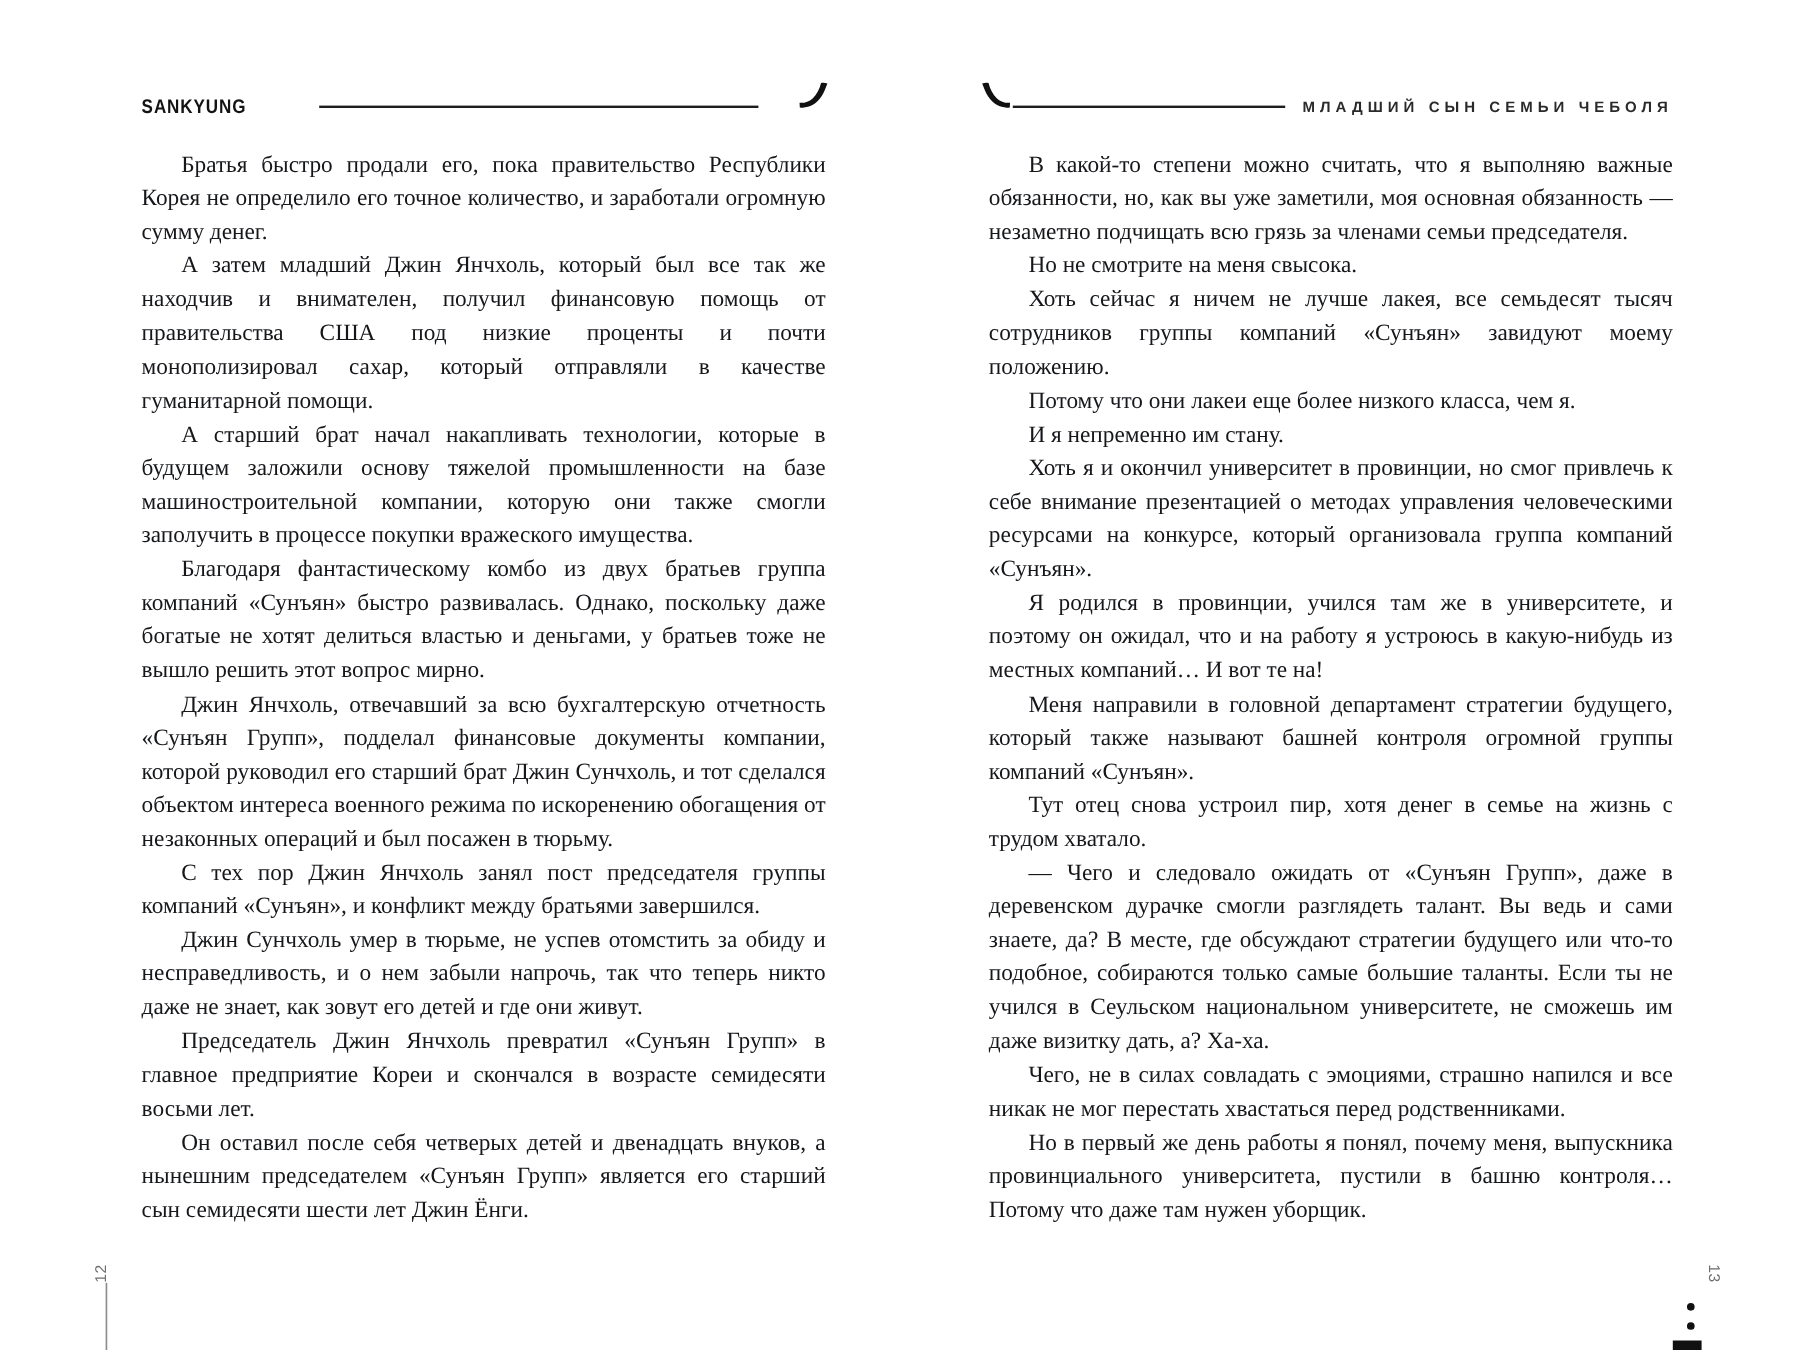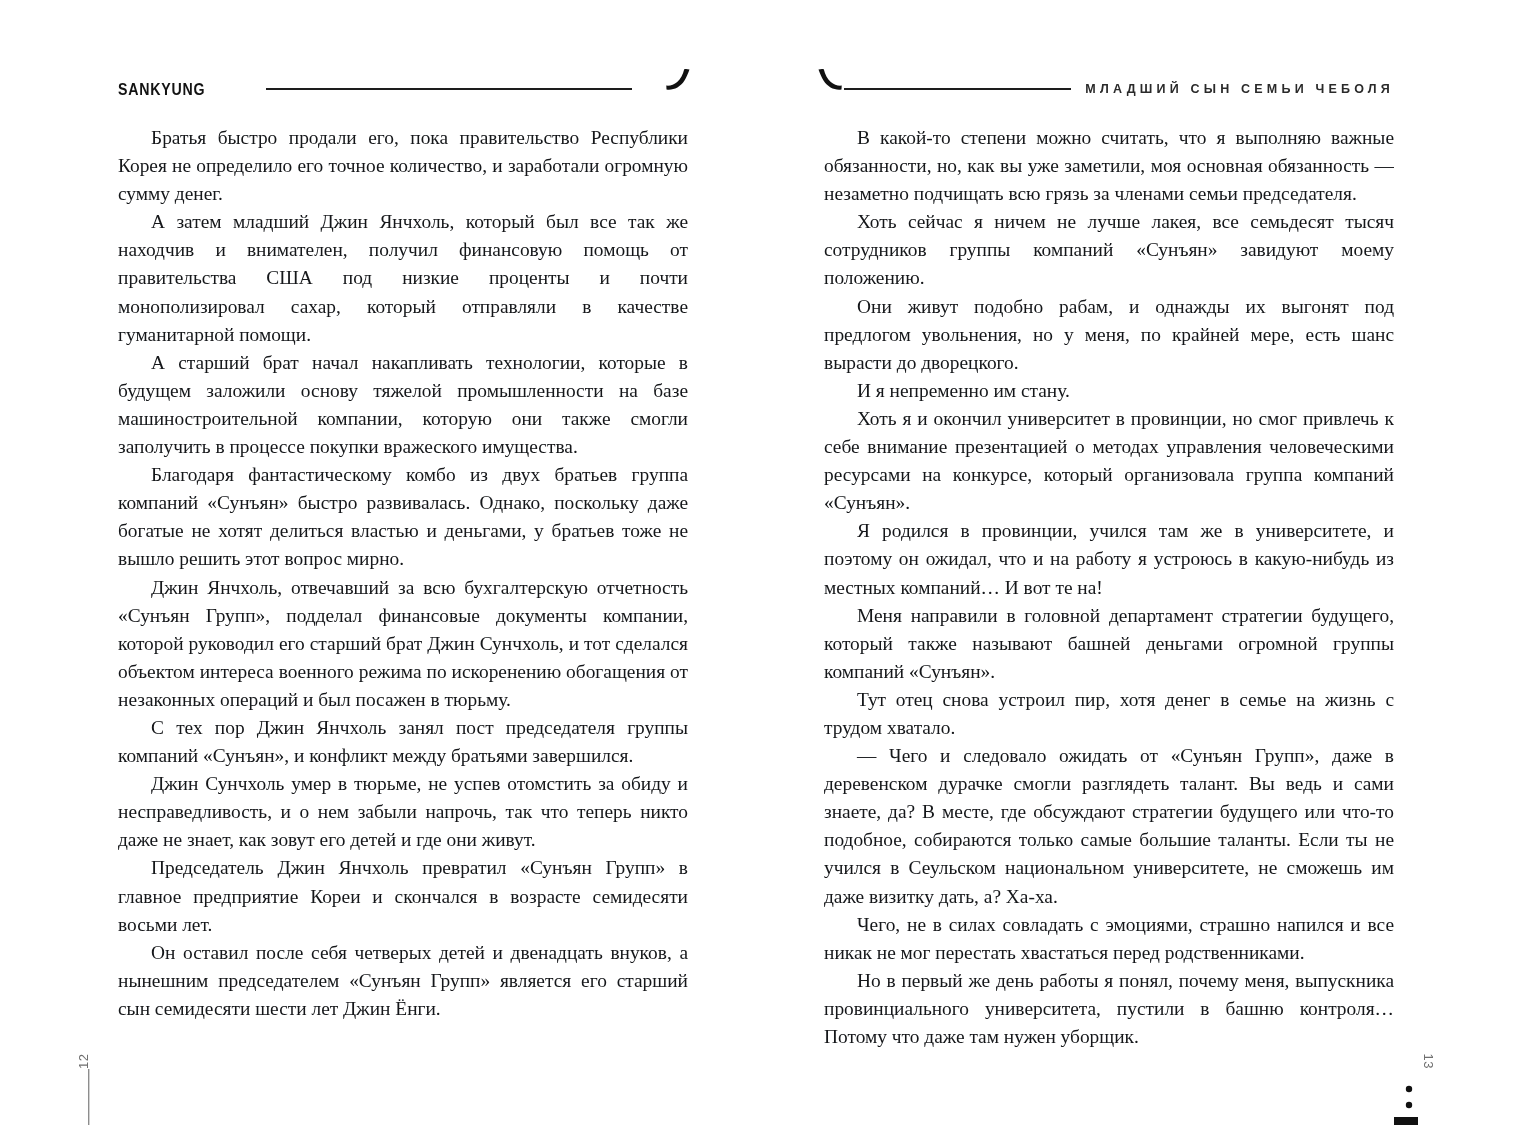--- a/index.html
+++ b/index.html
@@ -201,6 +201,7 @@
 
     <div class="column col-right">
       <p>В какой-то степени можно считать, что я выполняю важные обязанности, но, как вы уже заметили, моя основная обязанность — незаметно подчищать всю грязь за членами семьи председателя.</p>
+      <p>Но не смотрите на меня свысока.</p>
       <p>Хоть сейчас я ничем не лучше лакея, все семьдесят тысяч сотрудников группы компаний «Сунъян» завидуют моему положению.</p>
       <p>Они живут подобно рабам, и однажды их выгонят под предлогом увольнения, но у меня, по крайней мере, есть шанс вырасти до дворецкого.</p>
       <p>И я непременно им стану.</p>

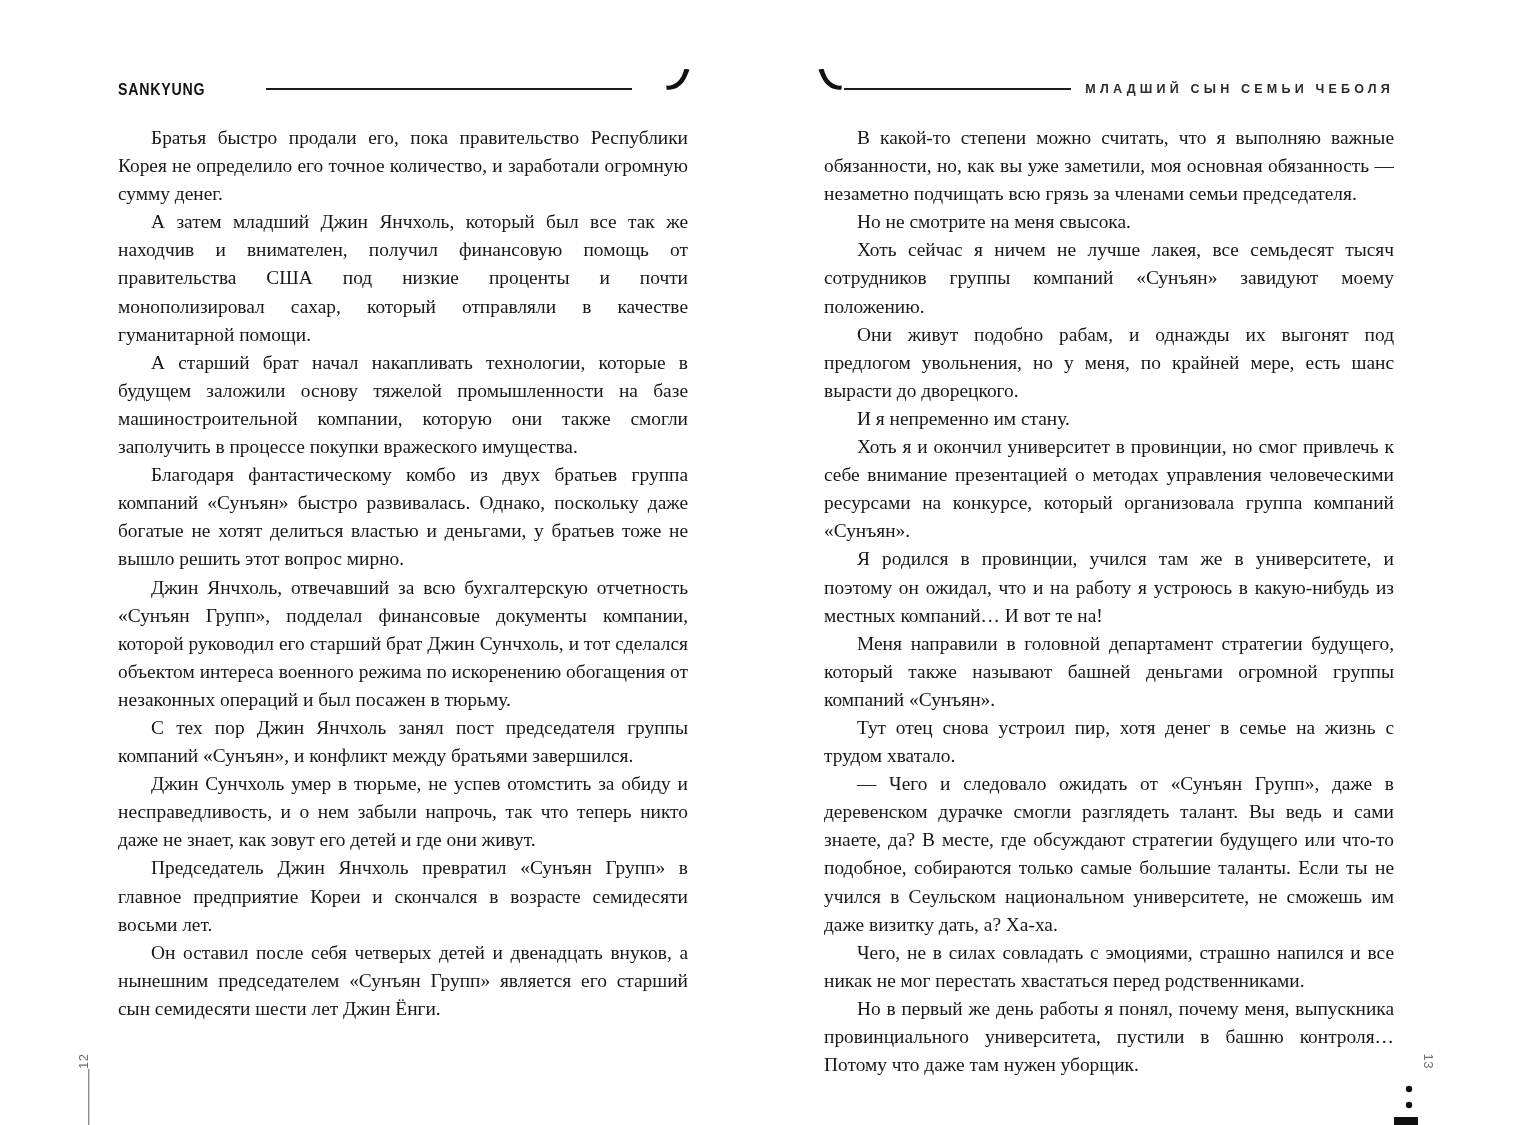--- a/index.html
+++ b/index.html
@@ -203,6 +203,7 @@
       <p>В какой-то степени можно считать, что я выполняю важные обязанности, но, как вы уже заметили, моя основная обязанность — незаметно подчищать всю грязь за членами семьи председателя.</p>
       <p>Но не смотрите на меня свысока.</p>
       <p>Хоть сейчас я ничем не лучше лакея, все семьдесят тысяч сотрудников группы компаний «Сунъян» завидуют моему положению.</p>
+      <p>Потому что они лакеи еще более низкого класса, чем я.</p>
       <p>Они живут подобно рабам, и однажды их выгонят под предлогом увольнения, но у меня, по крайней мере, есть шанс вырасти до дворецкого.</p>
       <p>И я непременно им стану.</p>
       <p>Хоть я и окончил университет в провинции, но смог привлечь к себе внимание презентацией о методах управления человеческими ресурсами на конкурсе, который организовала группа компаний «Сунъян».</p>

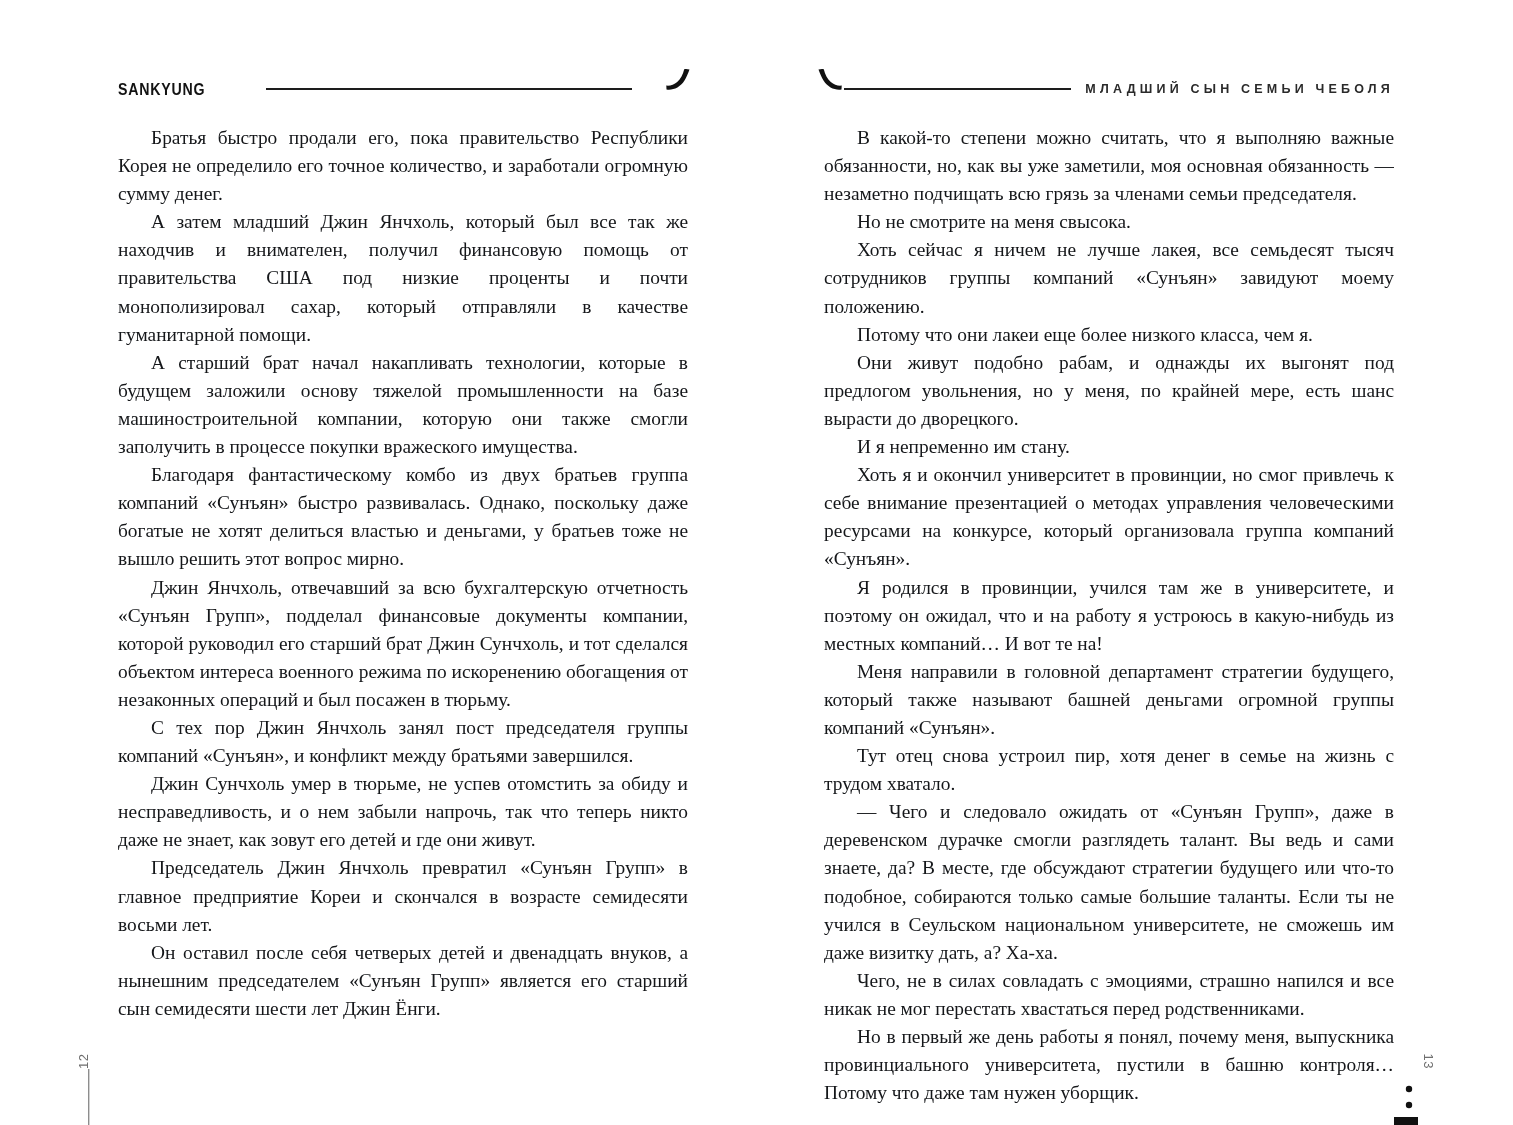--- a/index.html
+++ b/index.html
@@ -204,7 +204,6 @@
       <p>Но не смотрите на меня свысока.</p>
       <p>Хоть сейчас я ничем не лучше лакея, все семьдесят тысяч сотрудников группы компаний «Сунъян» завидуют моему положению.</p>
       <p>Потому что они лакеи еще более низкого класса, чем я.</p>
-      <p>Они живут подобно рабам, и однажды их выгонят под предлогом увольнения, но у меня, по крайней мере, есть шанс вырасти до дворецкого.</p>
       <p>И я непременно им стану.</p>
       <p>Хоть я и окончил университет в провинции, но смог привлечь к себе внимание презентацией о методах управления человеческими ресурсами на конкурсе, который организовала группа компаний «Сунъян».</p>
       <p>Я родился в провинции, учился там же в университете, и поэтому он ожидал, что и на работу я устроюсь в какую-нибудь из местных компаний… И вот те на!</p>

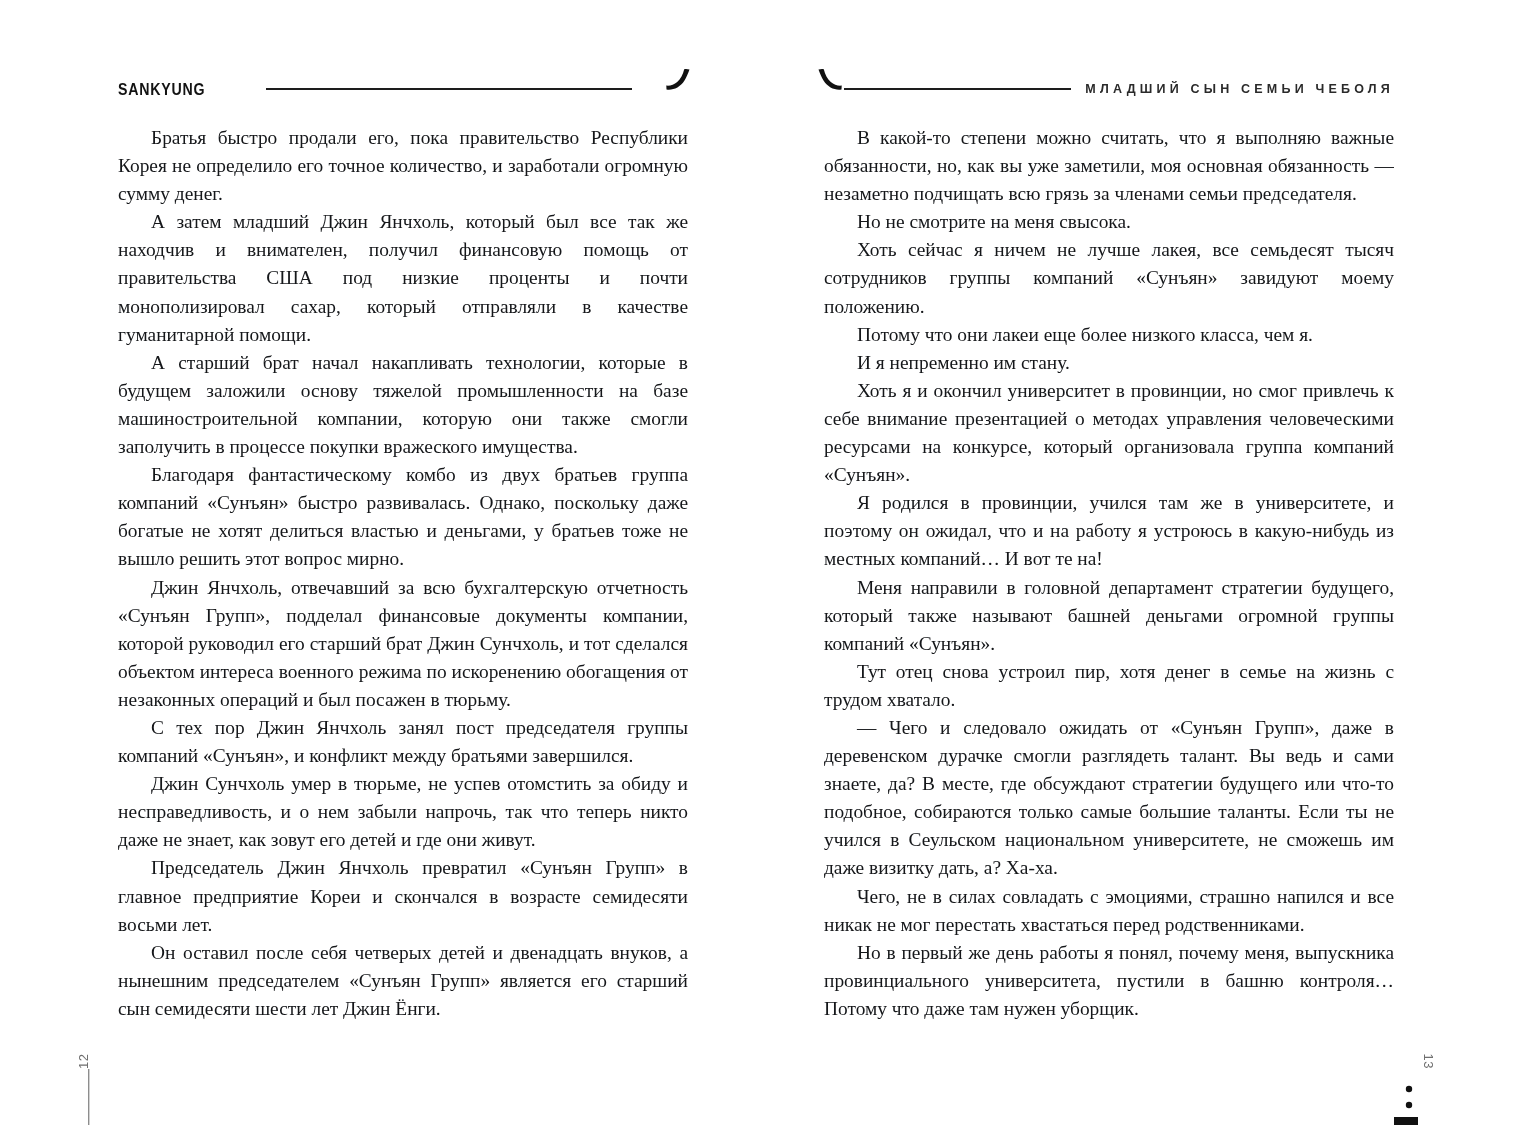--- a/index.html
+++ b/index.html
@@ -207,7 +207,7 @@
       <p>И я непременно им стану.</p>
       <p>Хоть я и окончил университет в провинции, но смог привлечь к себе внимание презентацией о методах управления человеческими ресурсами на конкурсе, который организовала группа компаний «Сунъян».</p>
       <p>Я родился в провинции, учился там же в университете, и поэтому он ожидал, что и на работу я устроюсь в какую-нибудь из местных компаний… И вот те на!</p>
-      <p>Меня направили в головной департамент стратегии будущего, который также называют башней деньгами огромной группы компаний «Сунъян».</p>
+      <p>Меня направили в головной департамент стратегии будущего, который также называют башней контроля огромной группы компаний «Сунъян».</p>
       <p>Тут отец снова устроил пир, хотя денег в семье на жизнь с трудом хватало.</p>
       <p>— Чего и следовало ожидать от «Сунъян Групп», даже в деревенском дурачке смогли разглядеть талант. Вы ведь и сами знаете, да? В месте, где обсуждают стратегии будущего или что-то подобное, собираются только самые большие таланты. Если ты не учился в Сеульском национальном университете, не сможешь им даже визитку дать, а? Ха-ха.</p>
       <p>Чего, не в силах совладать с эмоциями, страшно напился и все никак не мог перестать хвастаться перед родственниками.</p>

